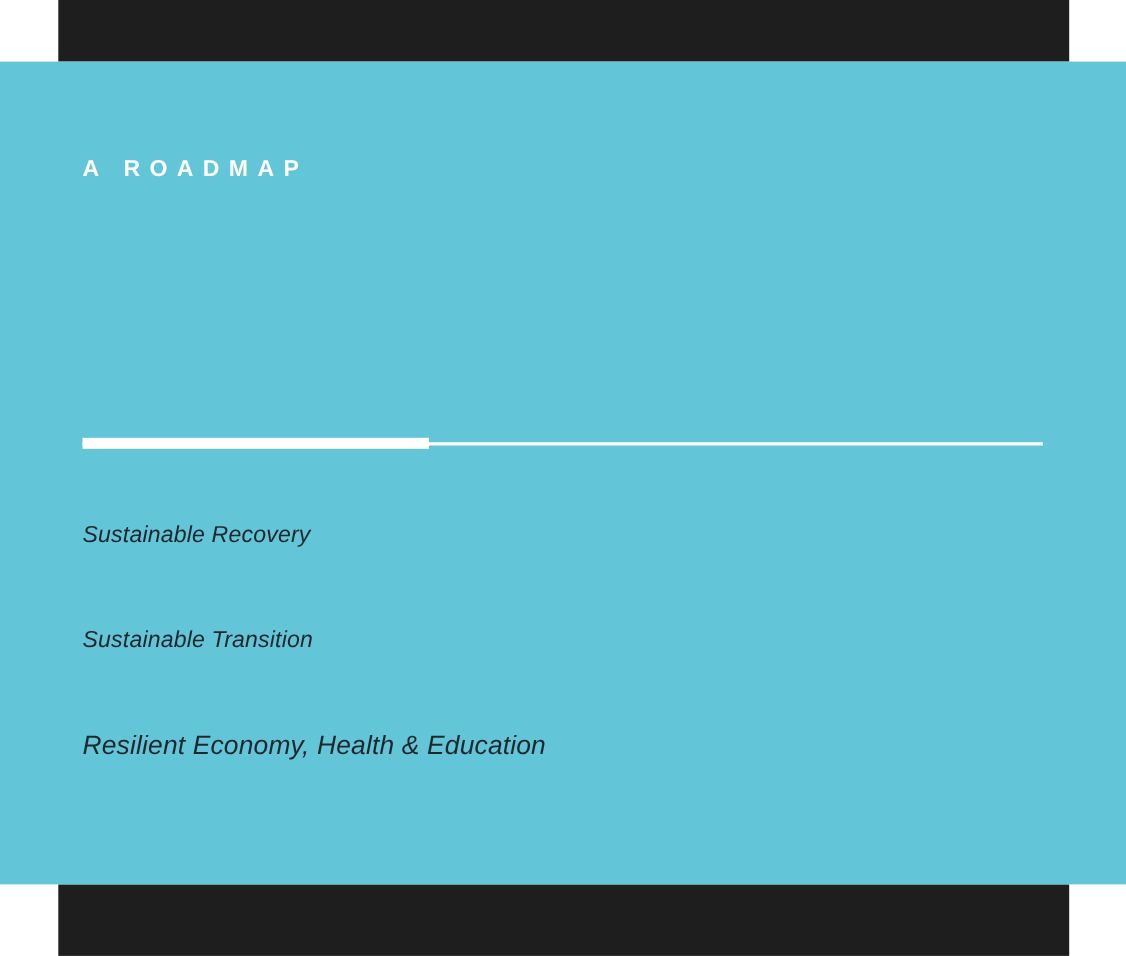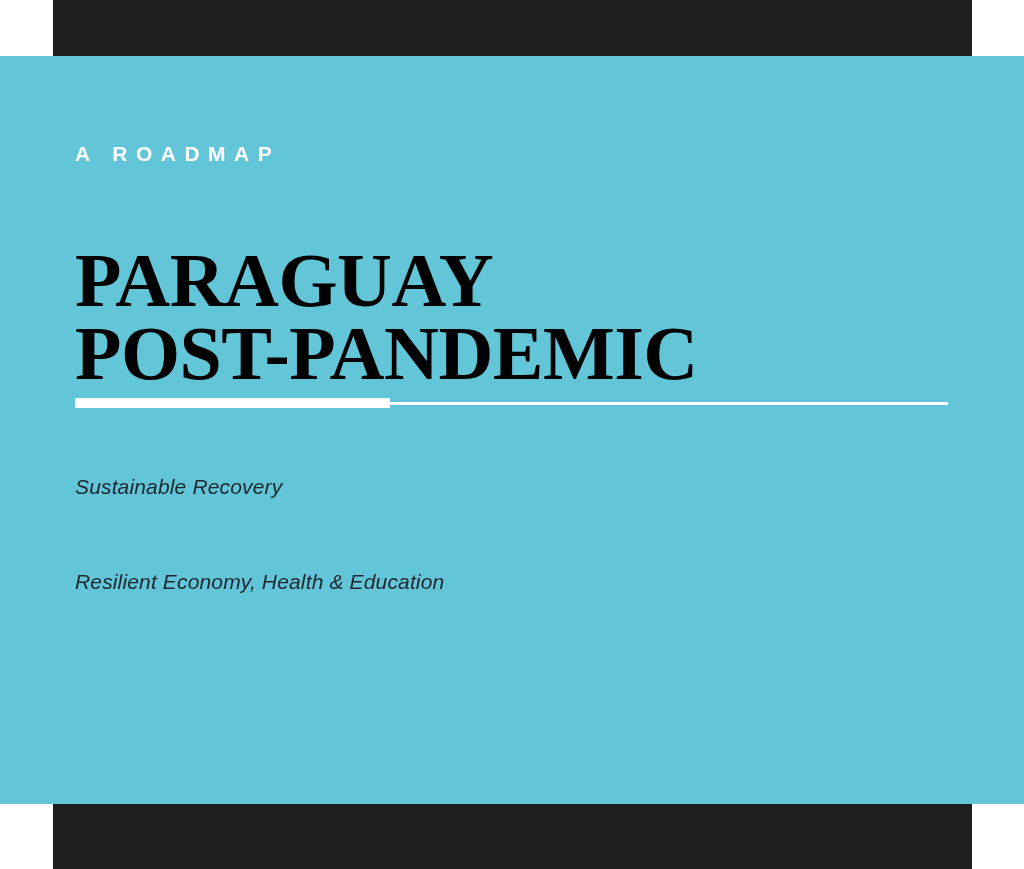--- a/index.html
+++ b/index.html
@@ -144,10 +144,6 @@
 
       <div class="eyebrow">A ROADMAP</div>
 
-      <h1 class="headline">
-        <span class="line">PARAGUAY</span>
-        <span class="line">POST-PANDEMIC</span>
-      </h1>
 
       <div class="divider">
         <div class="thin-rule"></div>

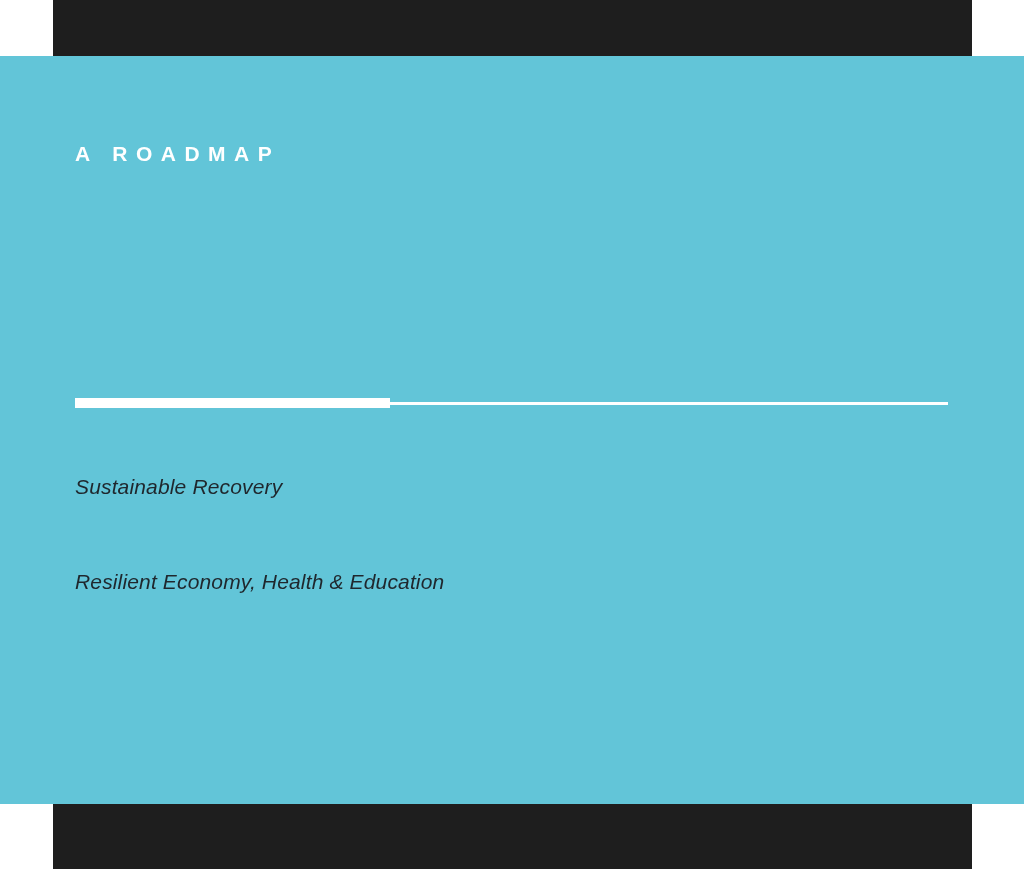--- a/index.html
+++ b/index.html
@@ -152,6 +152,7 @@
 
       <div class="bullet-list">
         <div class="bullet-item">Sustainable Recovery</div>
+        <div class="bullet-item">Sustainable Transition</div>
         <div class="bullet-item">Resilient Economy, Health &amp; Education</div>
       </div>
 

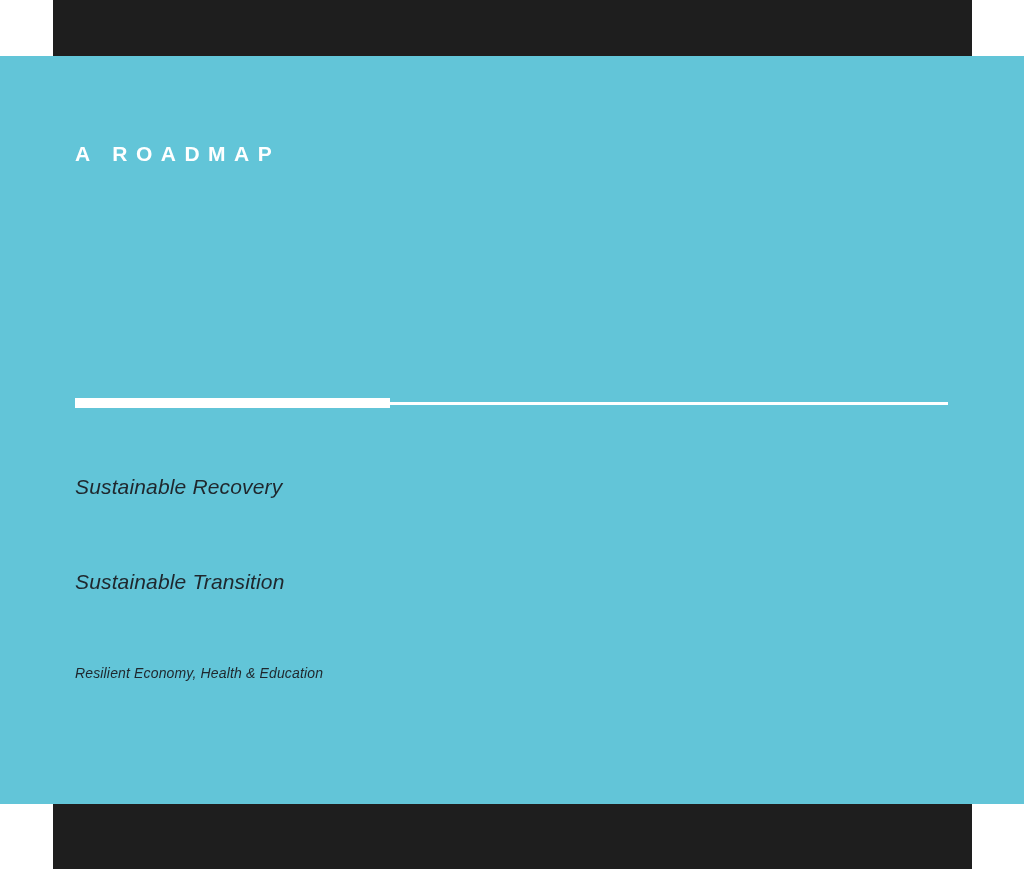--- a/index.html
+++ b/index.html
@@ -128,7 +128,7 @@
     height: 95px;
   }
   .bullet-item:nth-child(3) {
-    font-size: 14px;
+    font-size: 24px;
   }
 </style>
 </head>

